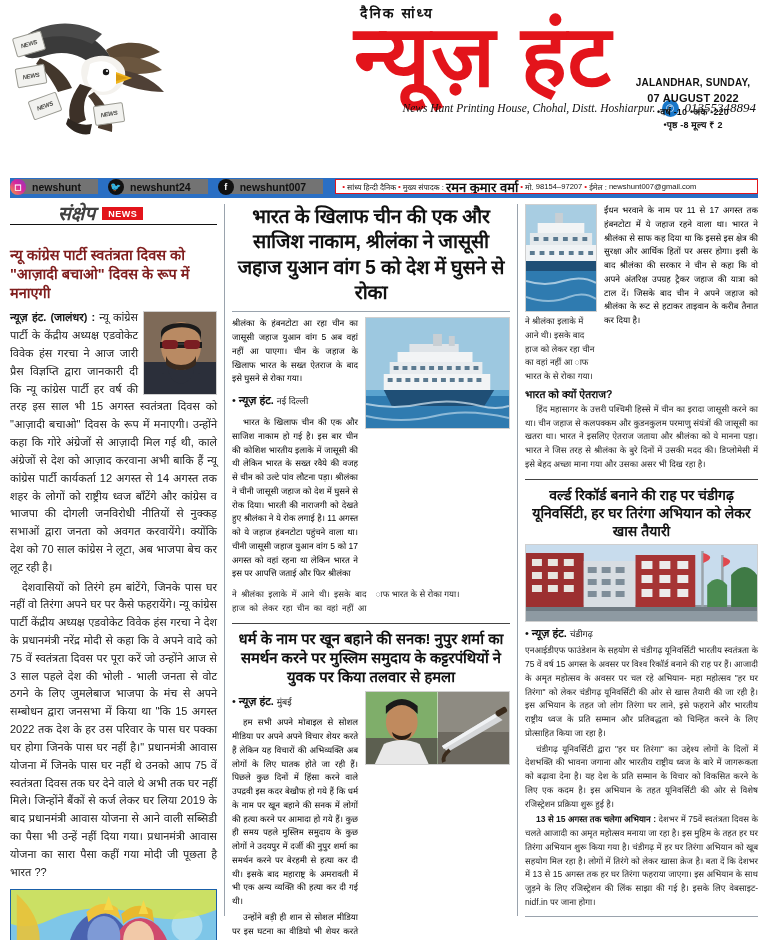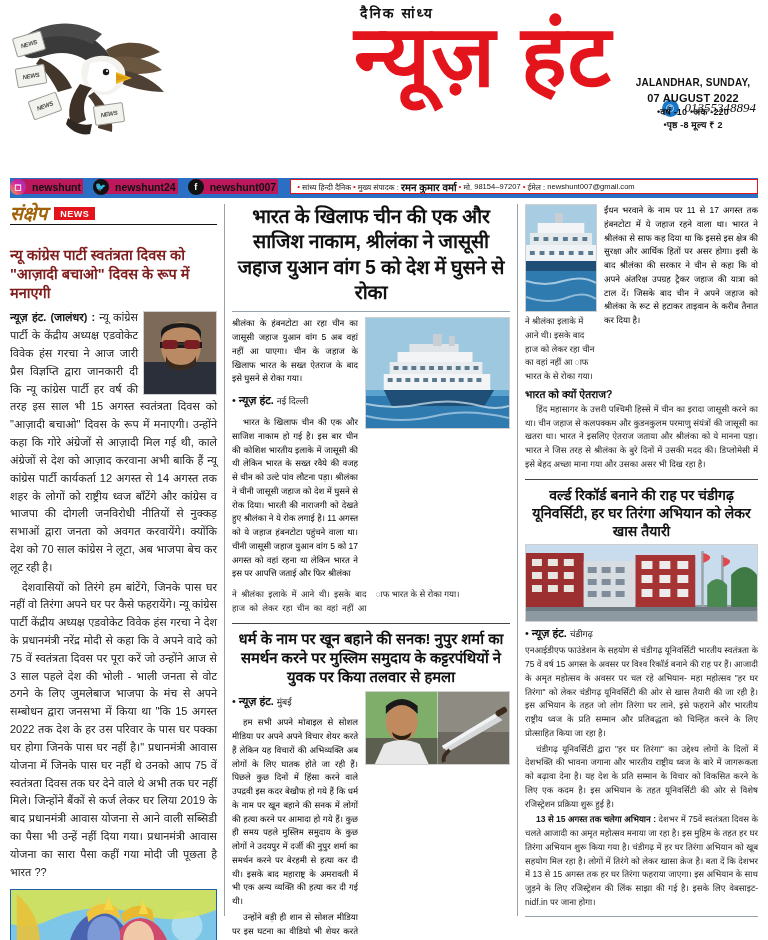--- a/index.html
+++ b/index.html
@@ -361,6 +361,7 @@
       <div class="kicker">दैनिक  सांध्य</div>
       <div class="logo-main">न्यूज़ हंट</div>
       <div class="imprint">
+        <span>News Hunt Printing House, Chohal, Distt. Hoshiarpur.</span>
         <span class="phone-badge">✆</span>
         <span class="phone-num">01355348894</span>
       </div>

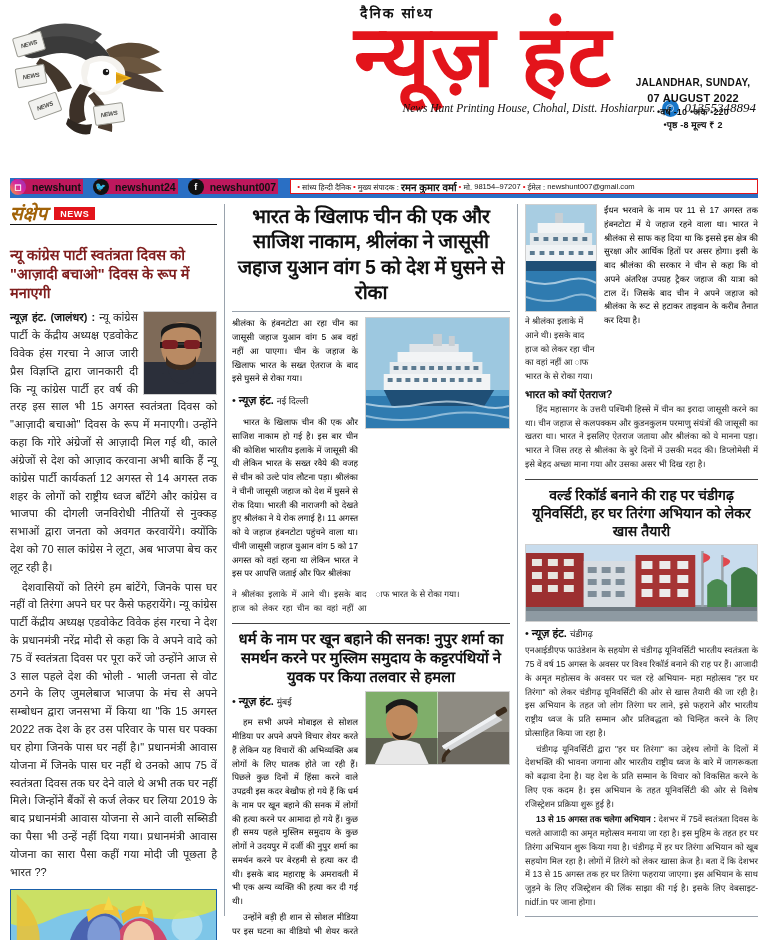--- a/index.html
+++ b/index.html
@@ -119,11 +119,11 @@
   }
   .soc-group { display: flex; align-items: center; height: 17px; }
   .soc-pill {
-    background: #be185d;
+    background: #737373;
     height: 15px;
     display: flex;
     align-items: center;
-    padding: 0 2px 0 18px;
+    padding: 0 17px 0 18px;
     margin-left: -12px;
     font-size: 10.5px;
     font-weight: bold;

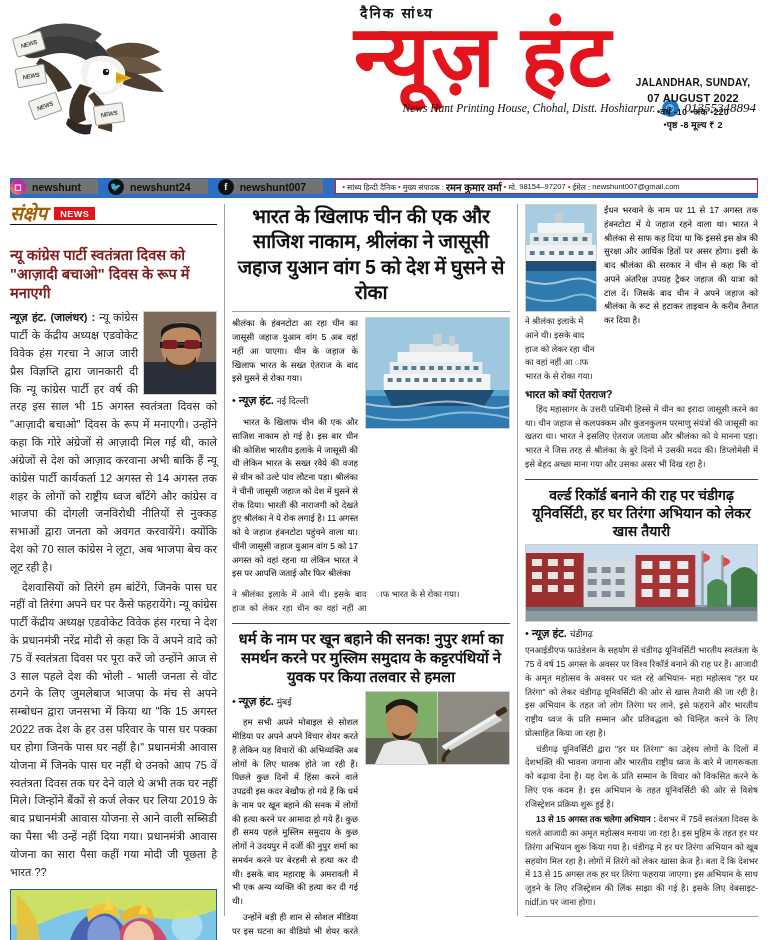--- a/index.html
+++ b/index.html
@@ -152,7 +152,7 @@
     white-space: nowrap;
     overflow: hidden;
   }
-  .editorial-bar b { font-size: 10px; }
+  .editorial-bar b { font-size: 13px; }
   .red-dot { color: #e3141b; margin: 0 2px; font-size: 8px; }
   .rule-thick { height: 3px; background: #2a6fc4; }
 

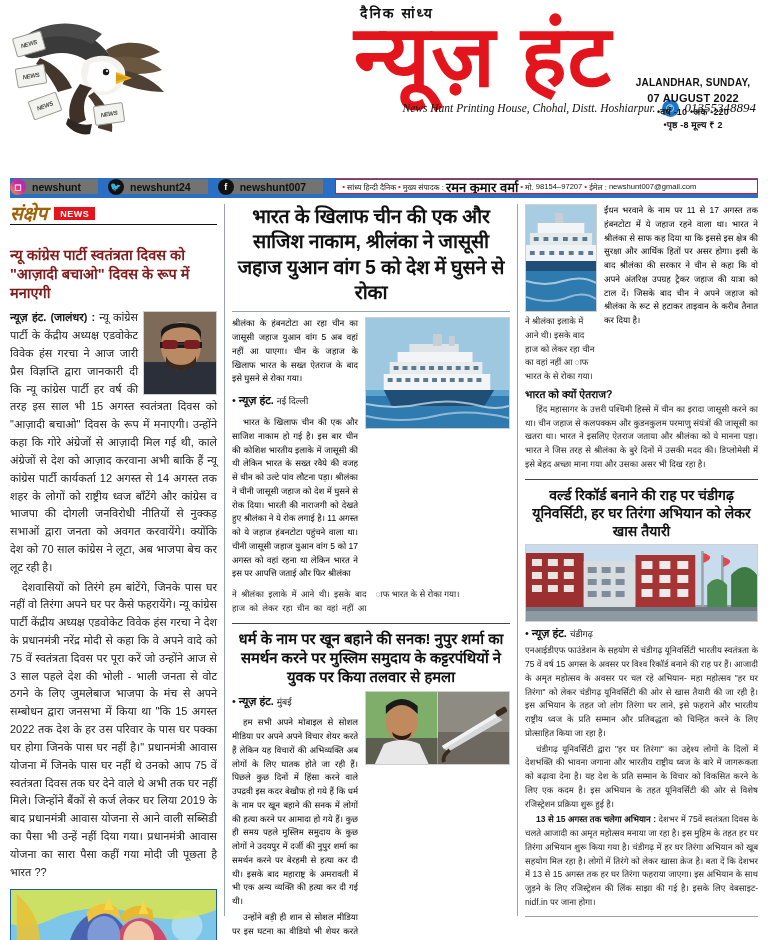--- a/index.html
+++ b/index.html
@@ -175,7 +175,7 @@
   .sankshep {
     font-family: "Liberation Serif", serif;
     font-size: 19px; font-weight: bold; font-style: italic;
-    color: #a16207; line-height: 1;
+    color: #404040; line-height: 1; margin-left: 48px;
   }
   .news-tag {
     background: #e3141b; color: #fff;

